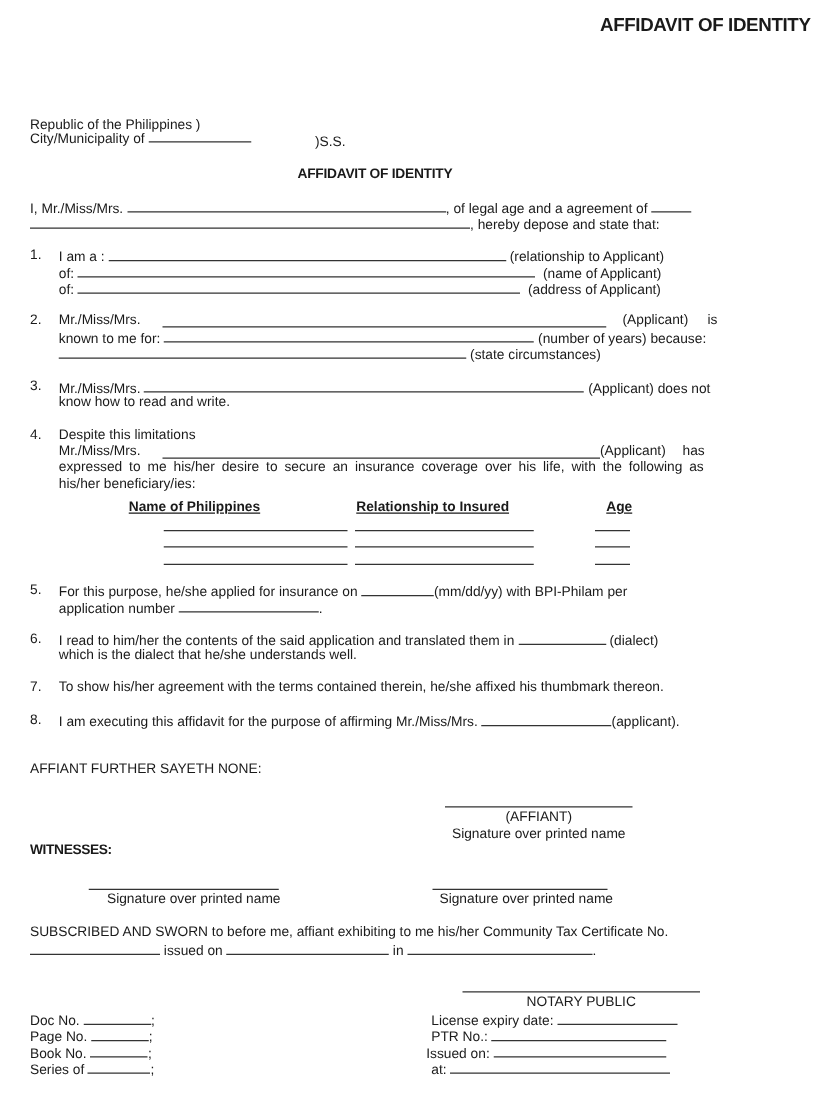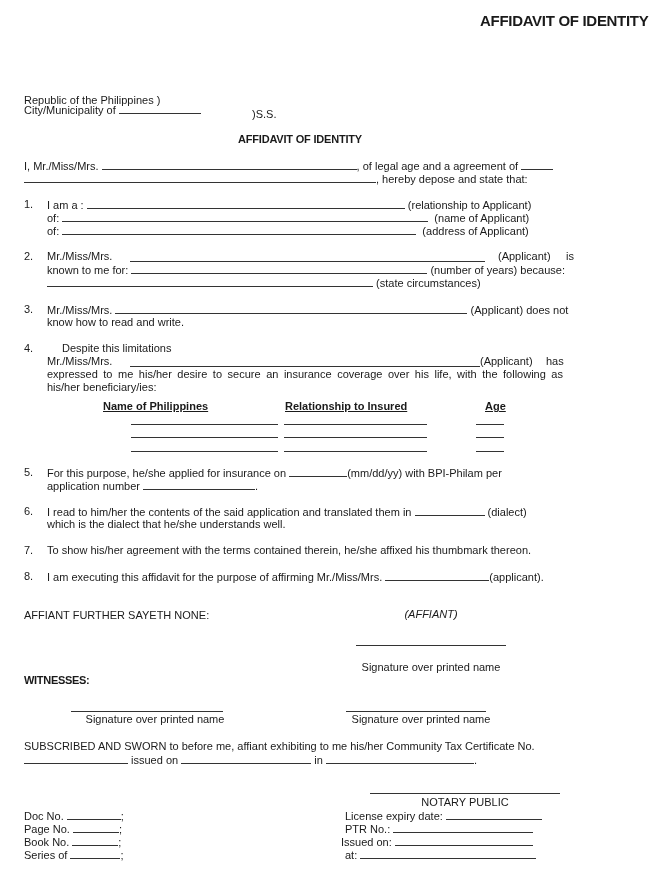--- a/index.html
+++ b/index.html
@@ -82,7 +82,7 @@
 <div class="abs" style="left:47px; top:316px;">know how to read and write.</div>
 
 <div class="abs" style="left:24px; top:342px;">4.</div>
-<div class="abs" style="left:62px; top:342px;">Despite this limitations</div>
+<div class="abs" style="left:47px; top:342px;">Despite this limitations</div>
 <div class="abs" style="left:47px; top:355px;">Mr./Miss/Mrs.</div>
 <span class="line" style="left:130px; width:350px; top:366px;"></span>
 <div class="abs" style="left:480px; top:355px;">(Applicant)</div>

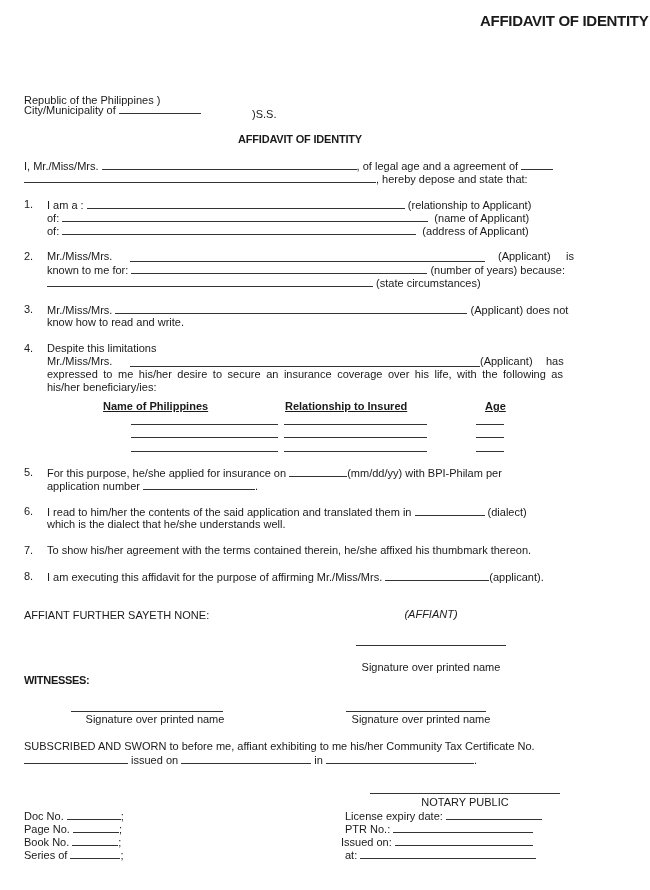--- a/index.html
+++ b/index.html
@@ -138,7 +138,7 @@
 <div class="abs" style="left:24px; top:609px;">AFFIANT FURTHER SAYETH NONE:</div>
 
 <span class="line" style="left:356px; width:150px; top:645px;"></span>
-<div class="abs center" style="left:356px; width:150px; top:608px;font-style:italic;">(AFFIANT)</div>
+<div class="abs center" style="left:356px; width:150px; top:648px;">(AFFIANT)</div>
 <div class="abs center" style="left:346px; width:170px; top:661px;">Signature over printed name</div>
 
 <div class="abs bold" style="left:24px; top:674px; letter-spacing:-0.3px;">WITNESSES:</div>

